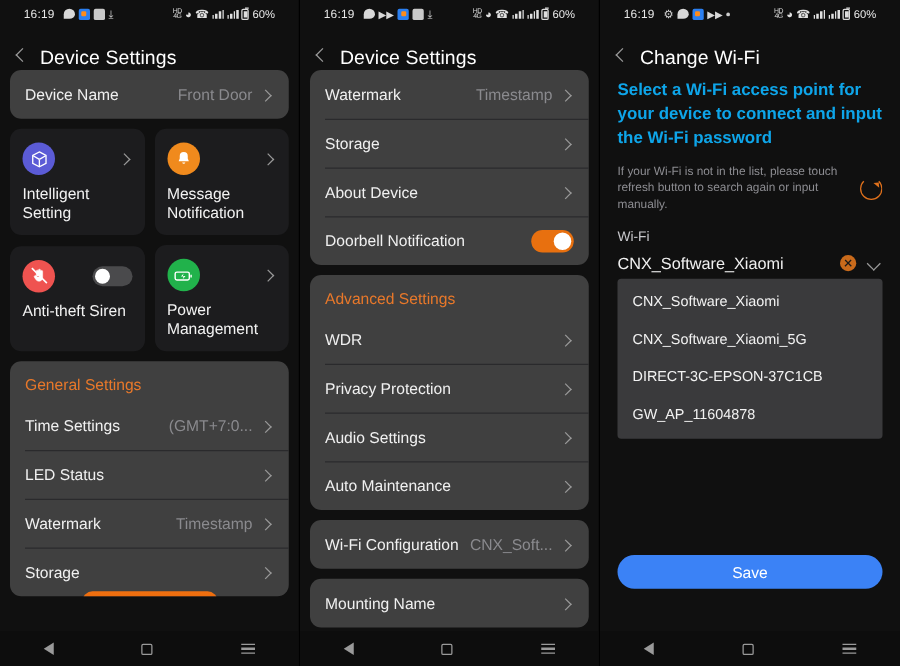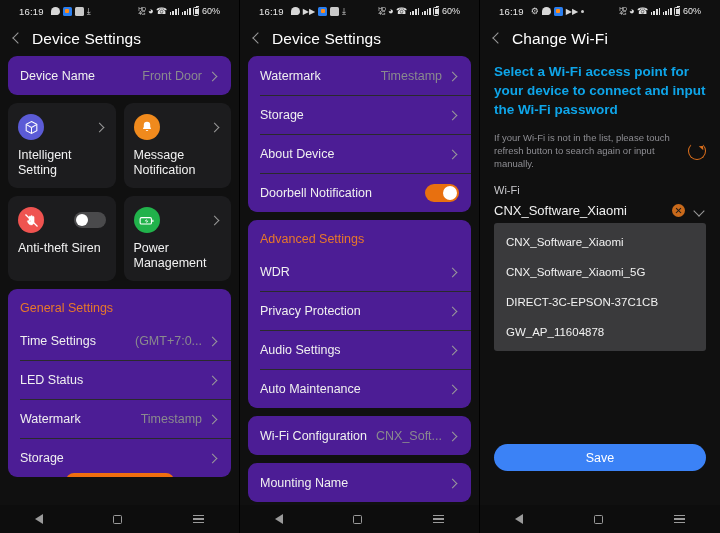--- a/index.html
+++ b/index.html
@@ -47,7 +47,7 @@
   .sb-pct{ font-size:9px; color:#e8e8e8; }
 
   
-  .appbar{ height:34px; flex:0 0 34px; display:flex; align-items:center; padding:0 10px; }
+  .appbar{ height:34px; flex:0 0 34px; display:flex; align-items:flex-end; padding:0 10px; }
   .back{ width:16px; height:22px; position:relative; flex:0 0 16px; cursor:pointer; }
   .back::before{
     content:""; position:absolute; left:4px; top:6px; width:7px; height:7px;

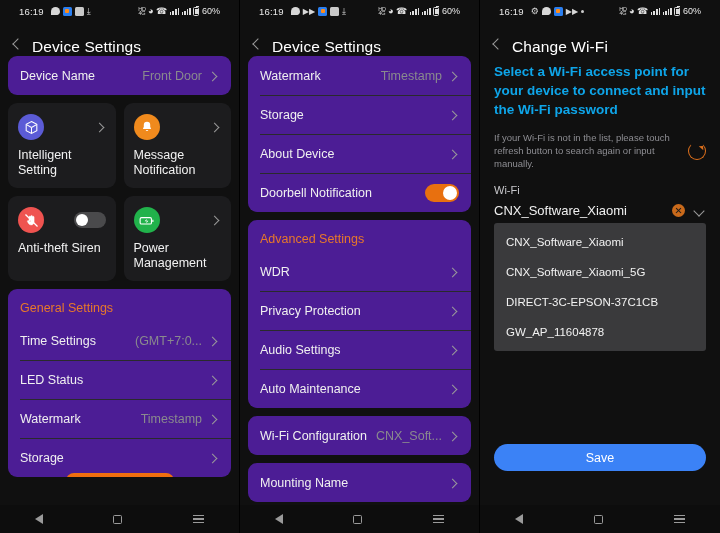--- a/index.html
+++ b/index.html
@@ -58,7 +58,7 @@
 
   
   .content{ flex:1 1 auto; overflow:hidden; position:relative; padding:0 8px; }
-  .card{ background:#4c1d95; border-radius:9px; margin-bottom:8px; overflow:hidden; }
+  .card{ background:#404040; border-radius:9px; margin-bottom:8px; overflow:hidden; }
   .row{
     display:flex; align-items:center; height:39px; padding:0 12px;
     position:relative; cursor:pointer;

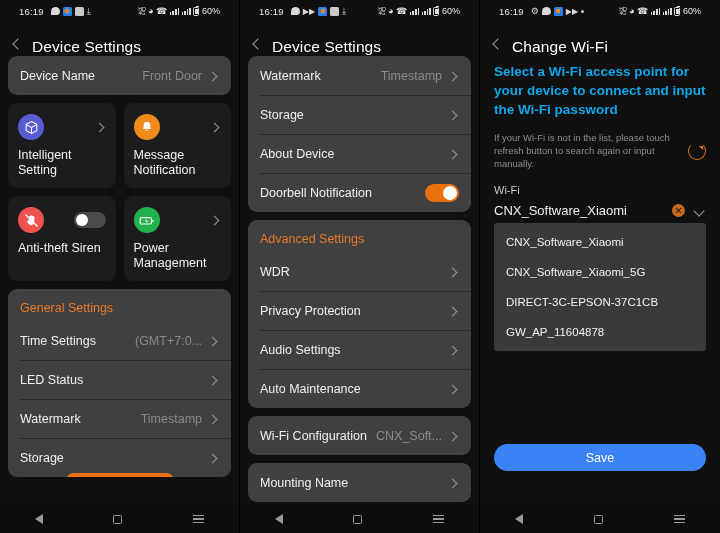--- a/index.html
+++ b/index.html
@@ -84,7 +84,7 @@
   .toggle.on .knob{ right:2px; }
 
   
-  .tiles{ display:flex; gap:8px; margin-bottom:8px; }
+  .tiles{ display:flex; gap:8px; margin-bottom:8px;align-items:center; }
   .tile{
     flex:1 1 0; background:#1c1c1e; border-radius:9px; padding:9px 10px 10px;
     min-height:84px; position:relative; cursor:pointer;

